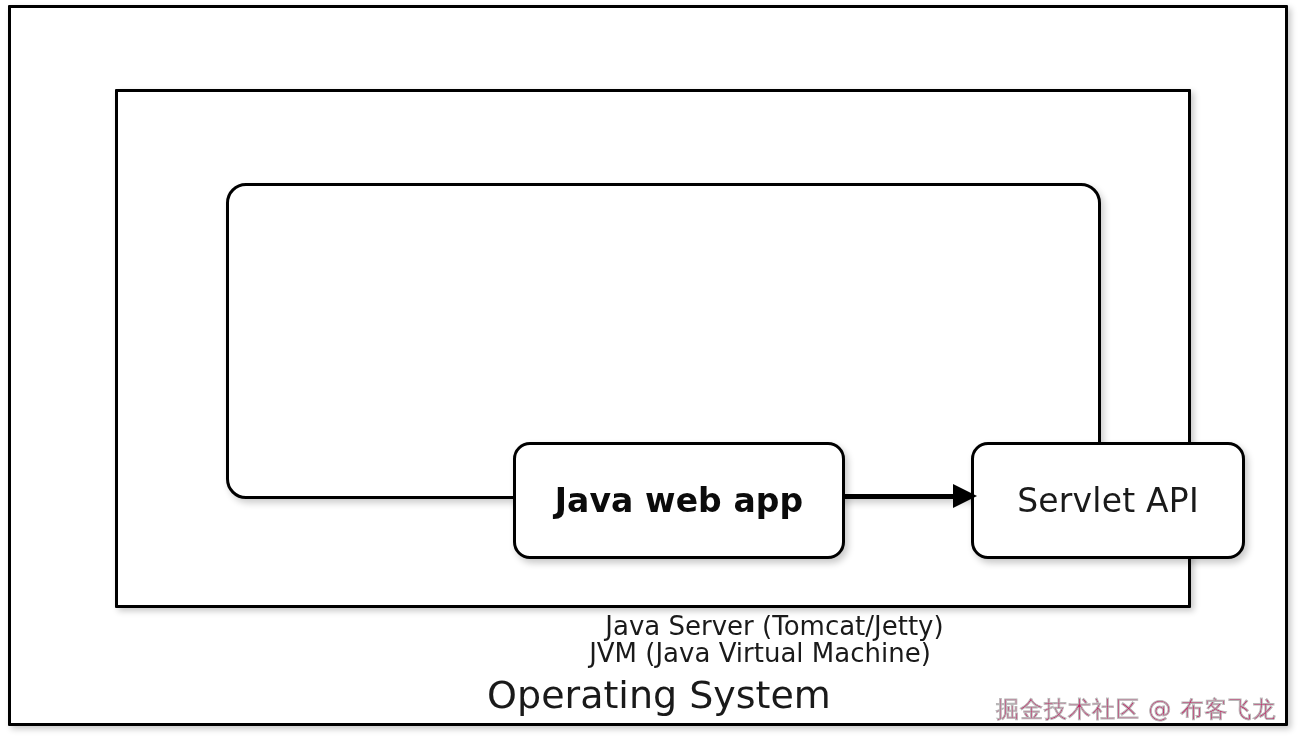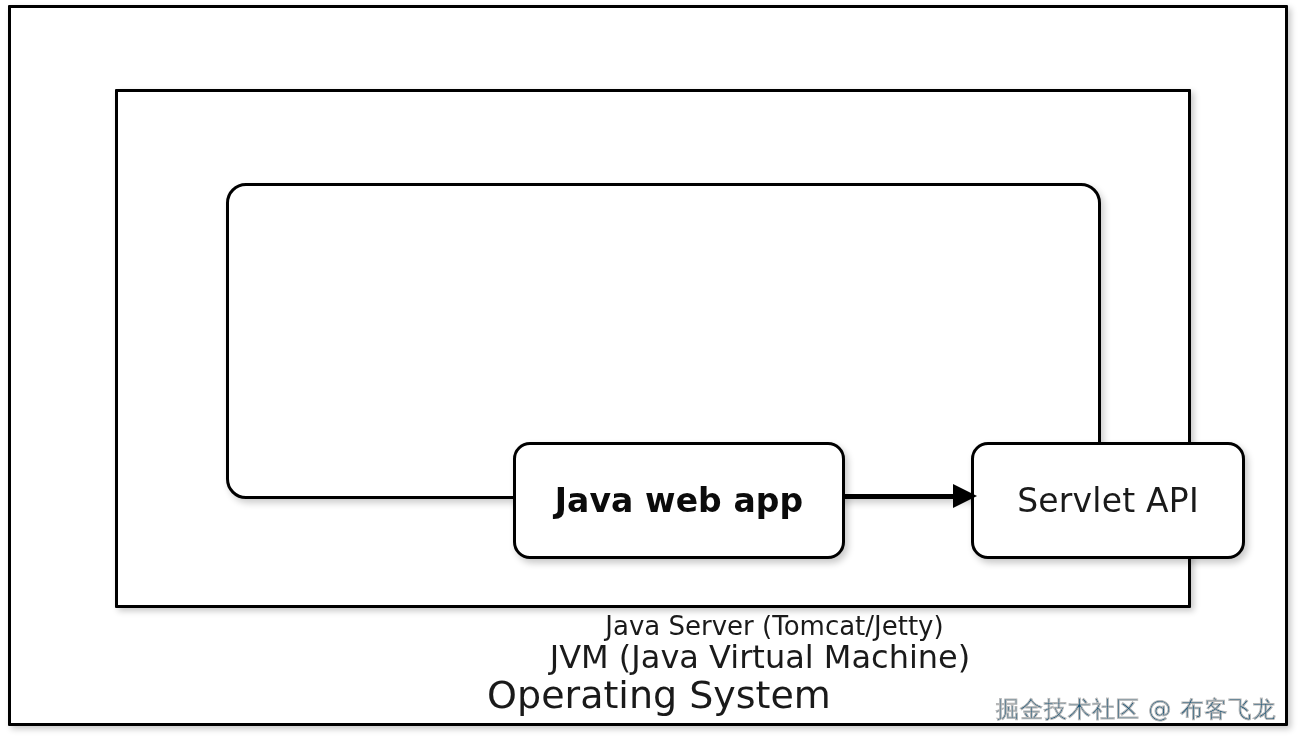--- a/index.html
+++ b/index.html
@@ -131,7 +131,7 @@
     left: 104px;
     top: 546px;
     width: 1076px;
-    font-size: 32px;
+    font-size: 26px;
     text-align: center;
   }
   .caption-os {

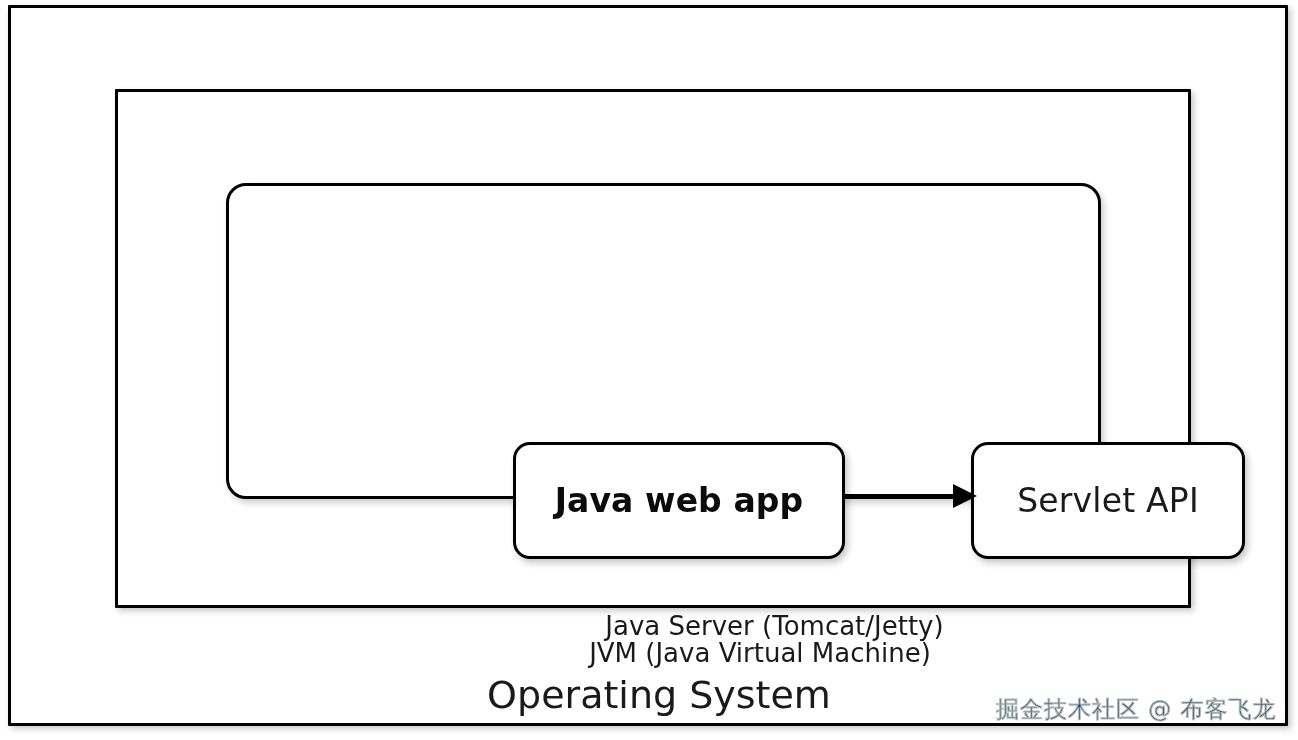--- a/index.html
+++ b/index.html
@@ -148,7 +148,7 @@
     top: 686px;
     font-size: 23px;
     font-weight: 400;
-    color: #0c4a6e;
+    color: #be185d;
     -webkit-text-stroke: 1px #b5b5b5;
     letter-spacing: 1px;
     white-space: nowrap;

